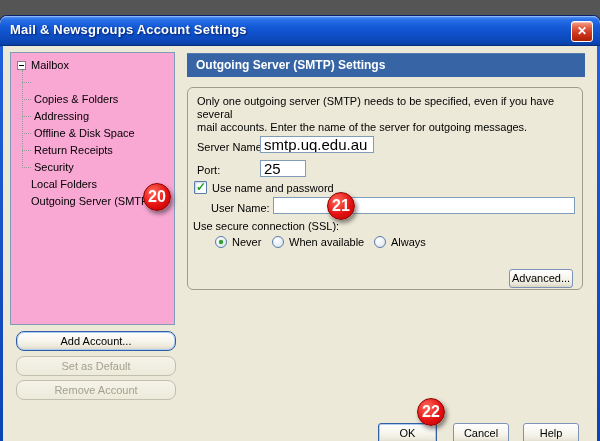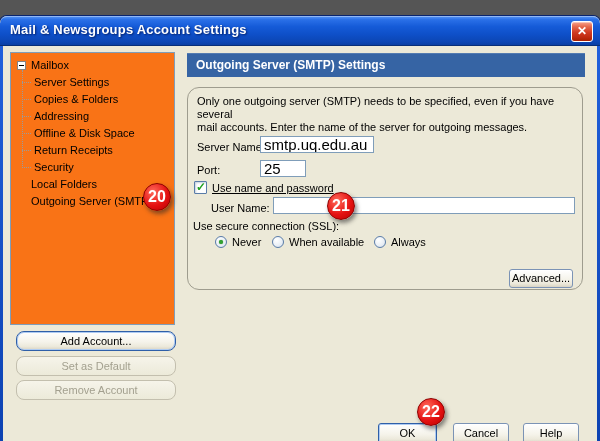--- a/index.html
+++ b/index.html
@@ -37,7 +37,7 @@
   
   .tree-box{
     position:absolute;left:7px;top:6px;width:165px;height:273px;
-    background:#f97316;border:1px solid #7f9db9;overflow:hidden;
+    background:#f9a8d4;border:1px solid #7f9db9;overflow:hidden;
   }
   .tree-row{position:absolute;left:0;right:0;height:17px;line-height:17px;white-space:nowrap;cursor:default;}
   .tree-label{position:absolute;top:0;}

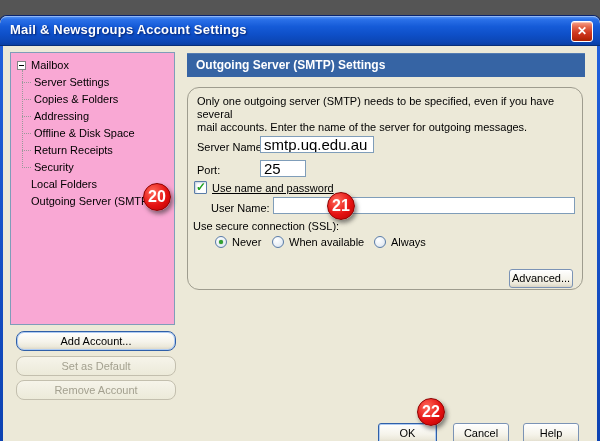--- a/index.html
+++ b/index.html
@@ -144,9 +144,6 @@
         <span class="expander"></span>
         <span class="tree-label" style="left:20px">Mailbox</span>
       </div>
-      <div class="tree-row" style="top:21px">
-        <span class="tree-label" style="left:23px">Server Settings</span>
-      </div>
       <div class="tree-row" style="top:38px">
         <span class="tree-label" style="left:23px">Copies &amp; Folders</span>
       </div>

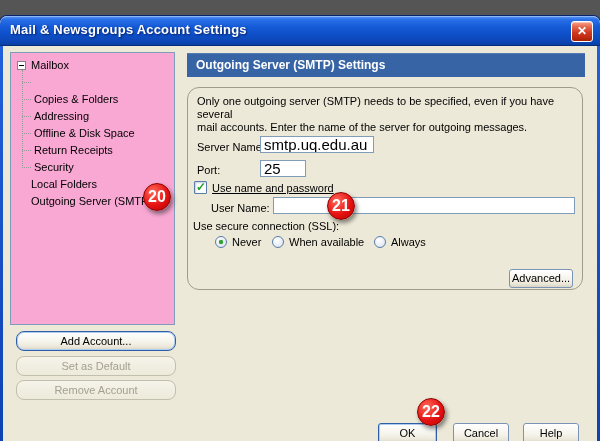--- a/index.html
+++ b/index.html
@@ -72,7 +72,7 @@
   }
   .group-box{
     position:absolute;left:184px;top:41px;width:396px;height:203px;
-    border:1px solid #9e9c8e;border-radius:12px;background:#ece9d8;
+    border:1px solid #9e9c8e;border-radius:6px;background:#ece9d8;
   }
   .desc{position:absolute;left:9px;top:7px;width:380px;line-height:13px;}
   .f-label{position:absolute;white-space:nowrap;}

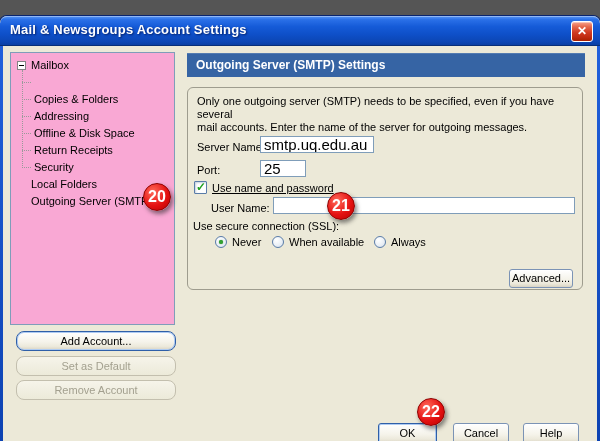--- a/index.html
+++ b/index.html
@@ -89,7 +89,7 @@
   }
   .check-glyph{display:none;position:absolute;left:1px;top:-2px;color:#21a121;font-weight:bold;font-size:12px;}
   .checkbox.checked .check-glyph{display:block;}
-  .check-label{position:absolute;left:18px;top:1px;white-space:nowrap;text-decoration:underline;}
+  .check-label{position:absolute;left:18px;top:1px;white-space:nowrap;}
   
   .radio-item{position:absolute;top:147px;height:14px;cursor:default;}
   .radio{

